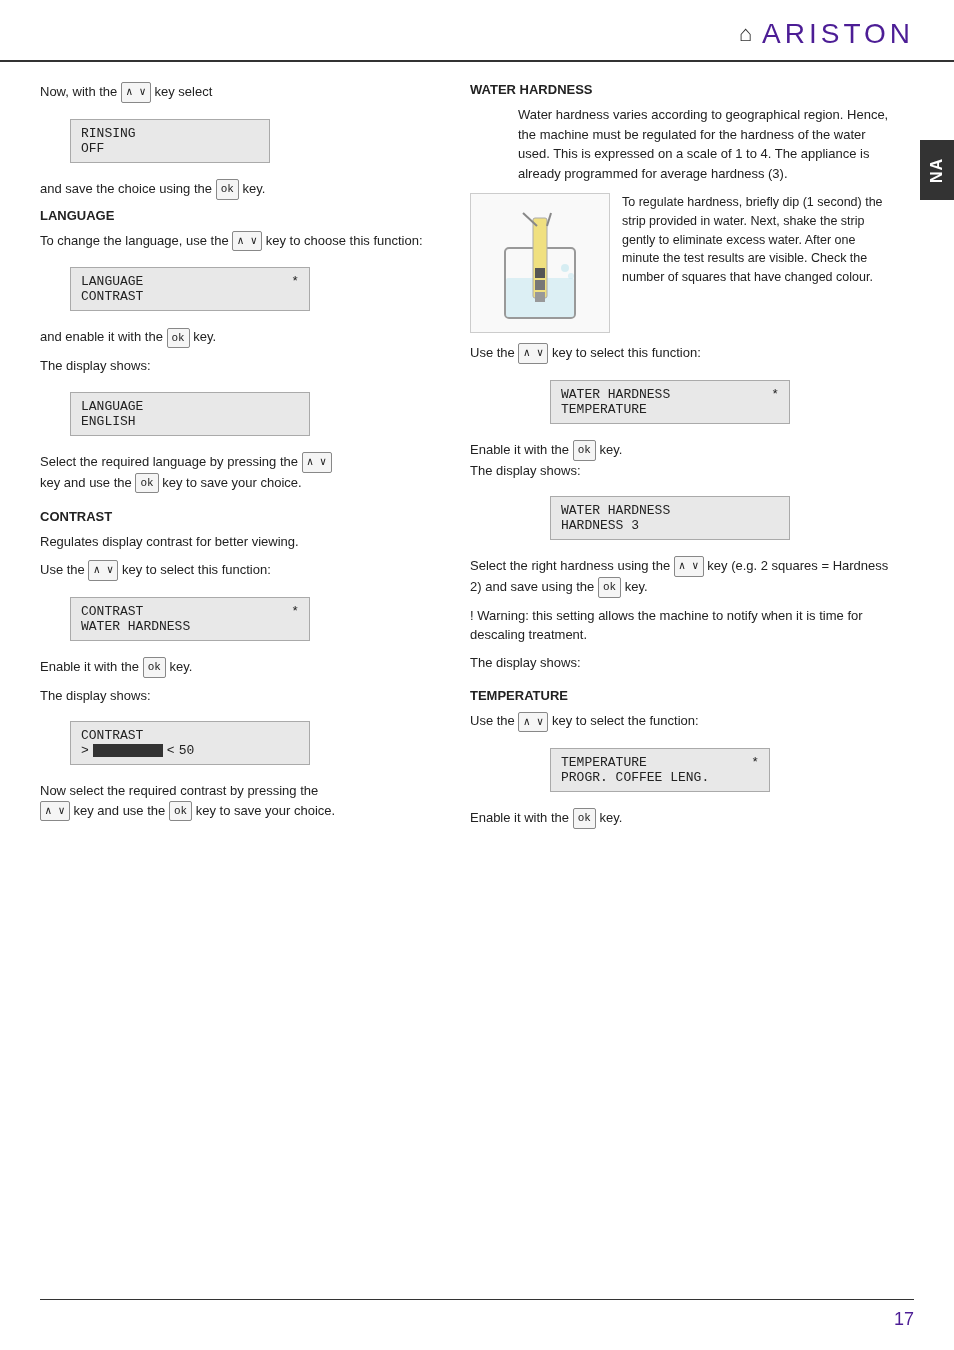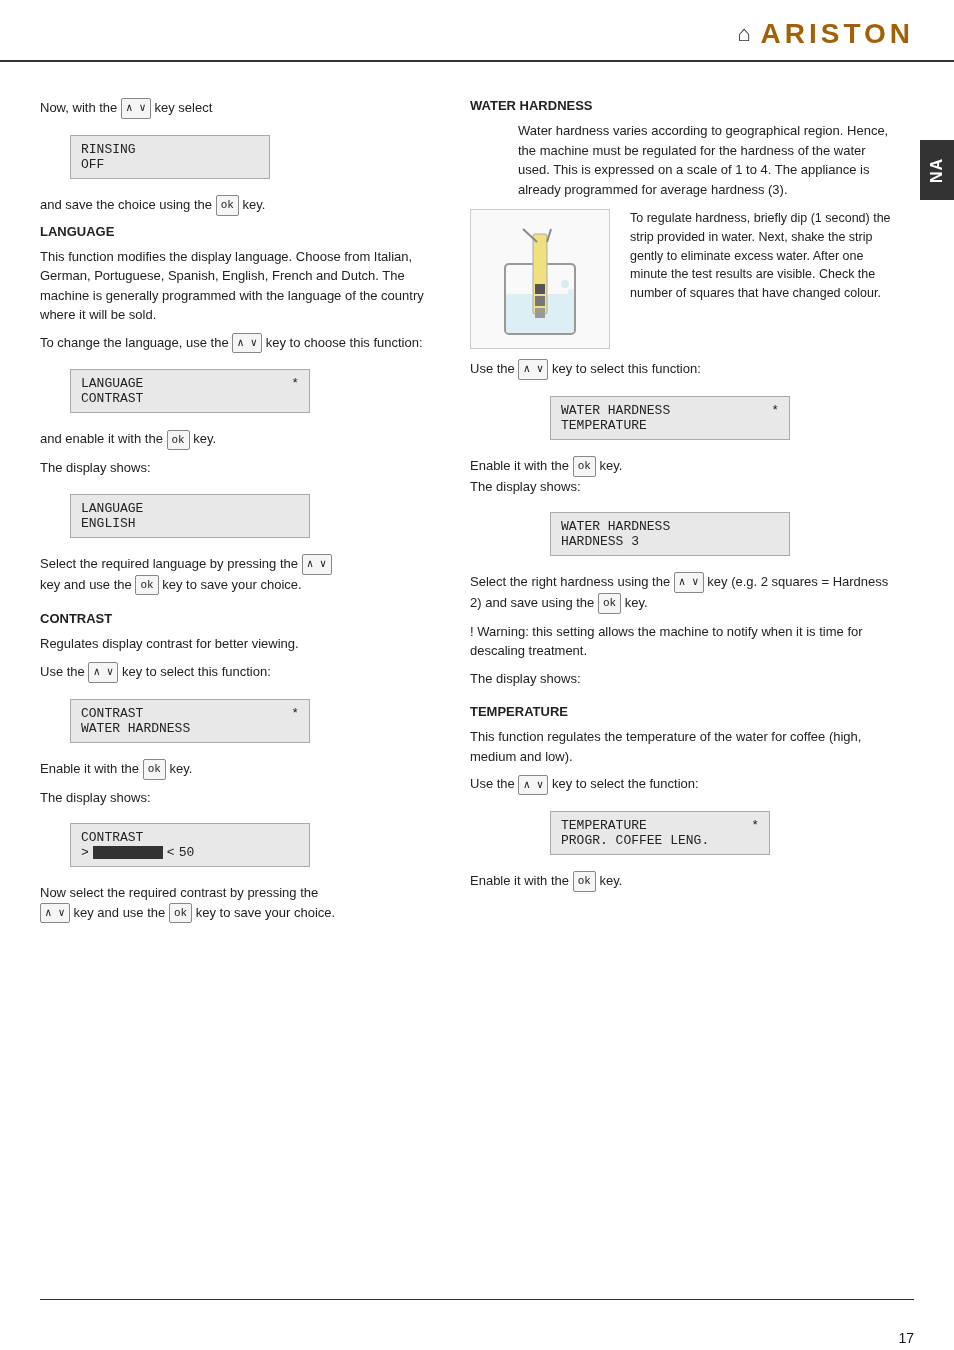--- a/index.html
+++ b/index.html
@@ -32,9 +32,9 @@
     }
     .logo-text {
       font-size: 28px;
-      font-weight: bold;
+      font-weight: normal;
       letter-spacing: 4px;
-      color: #a16207;
+      color: #4c1d95;
     }
 
     

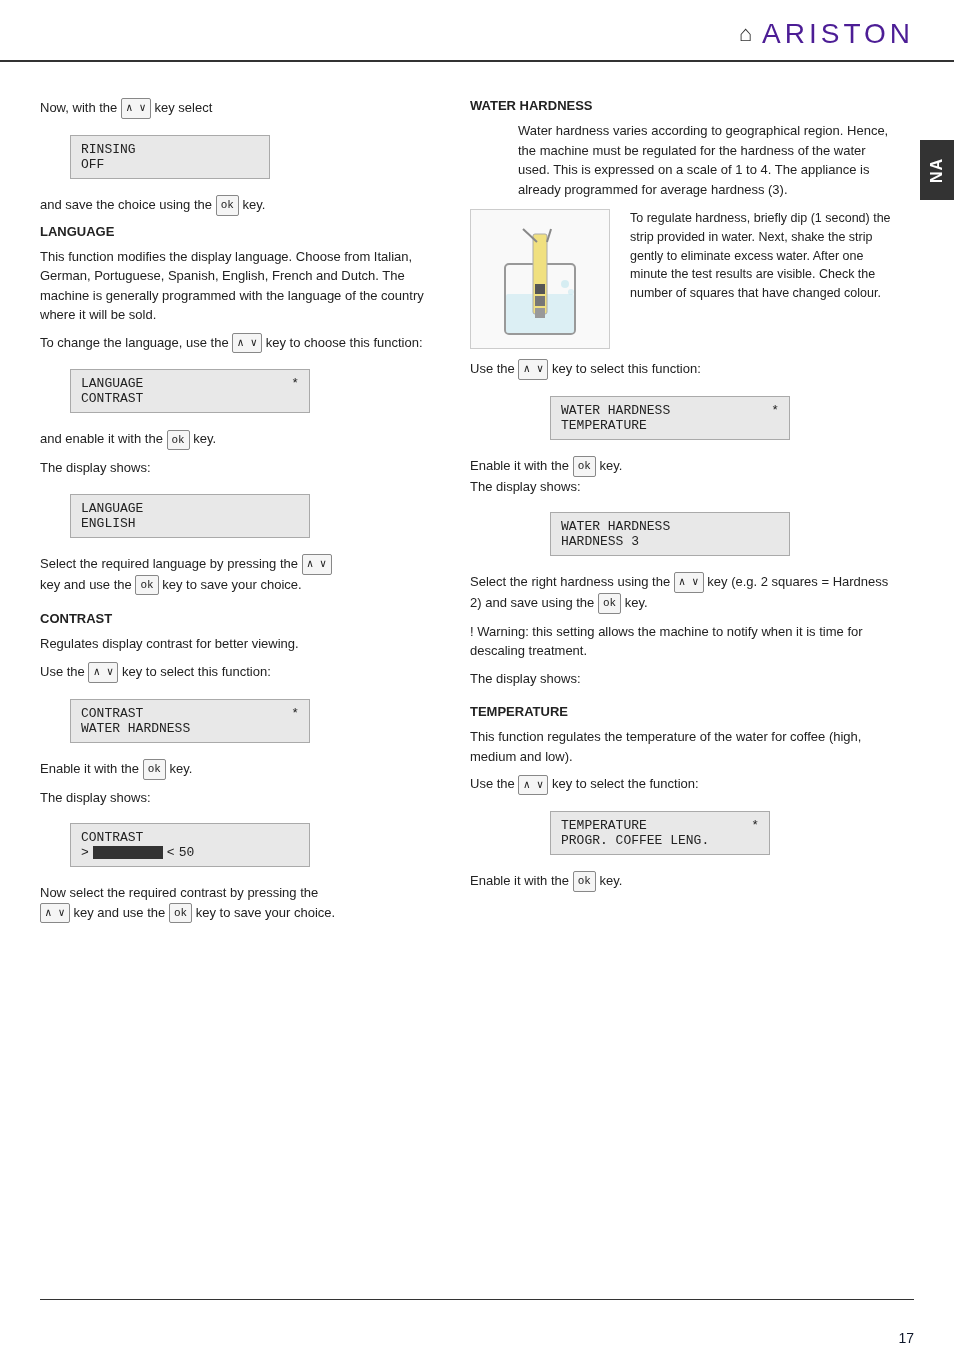--- a/index.html
+++ b/index.html
@@ -60,7 +60,7 @@
     
     .content {
       display: flex;
-      padding: 36px 40px 20px 40px;
+      padding: 20px 40px 20px 40px;
       gap: 30px;
     }
 

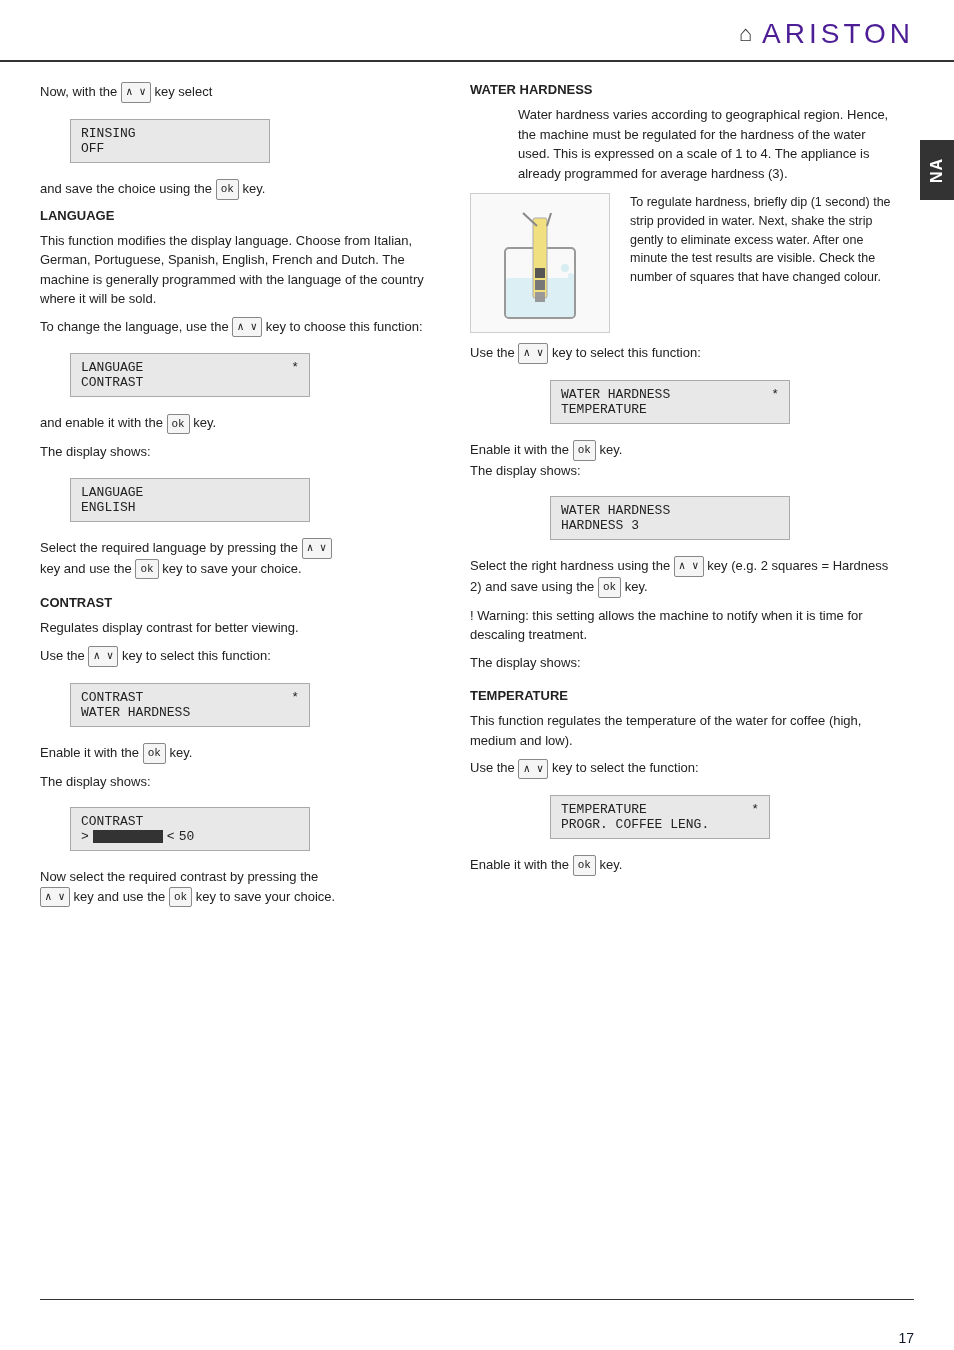--- a/index.html
+++ b/index.html
@@ -139,7 +139,7 @@
     
     .hardness-section {
       display: flex;
-      gap: 20px;
+      gap: 12px;
       margin-bottom: 10px;
     }
     .hardness-image {

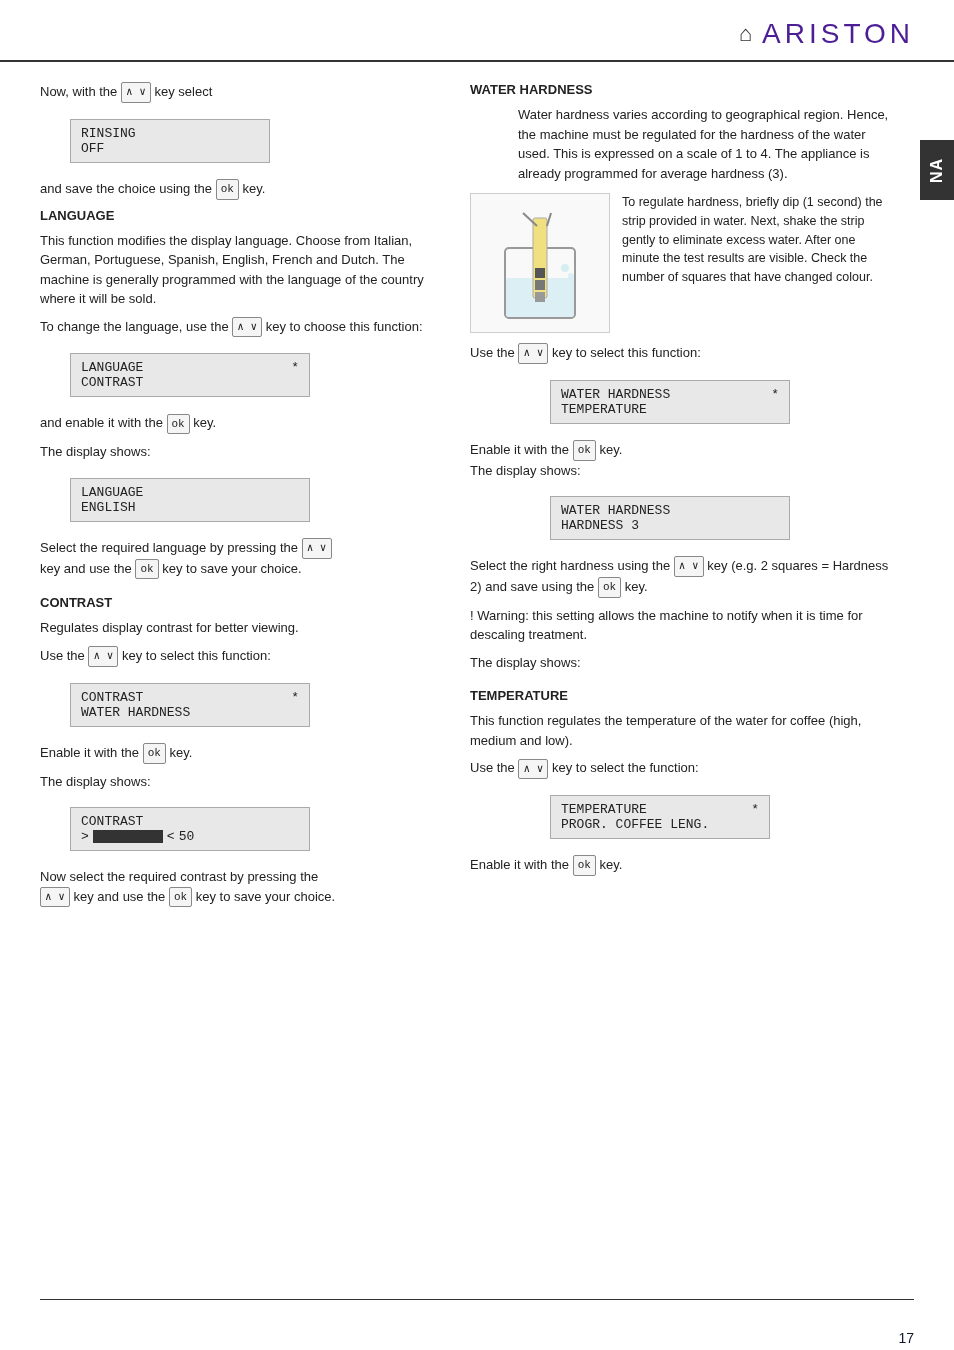--- a/index.html
+++ b/index.html
@@ -228,7 +228,6 @@
 
     <div>
       <div class="section-title">LANGUAGE</div>
-      <p>This function modifies the display language. Choose from Italian, German, Portuguese, Spanish, English, French and Dutch. The machine is generally programmed with the language of the country where it will be sold.</p>
 
       <p style="margin-top:8px;">
         <span>To change the language, use the</span>

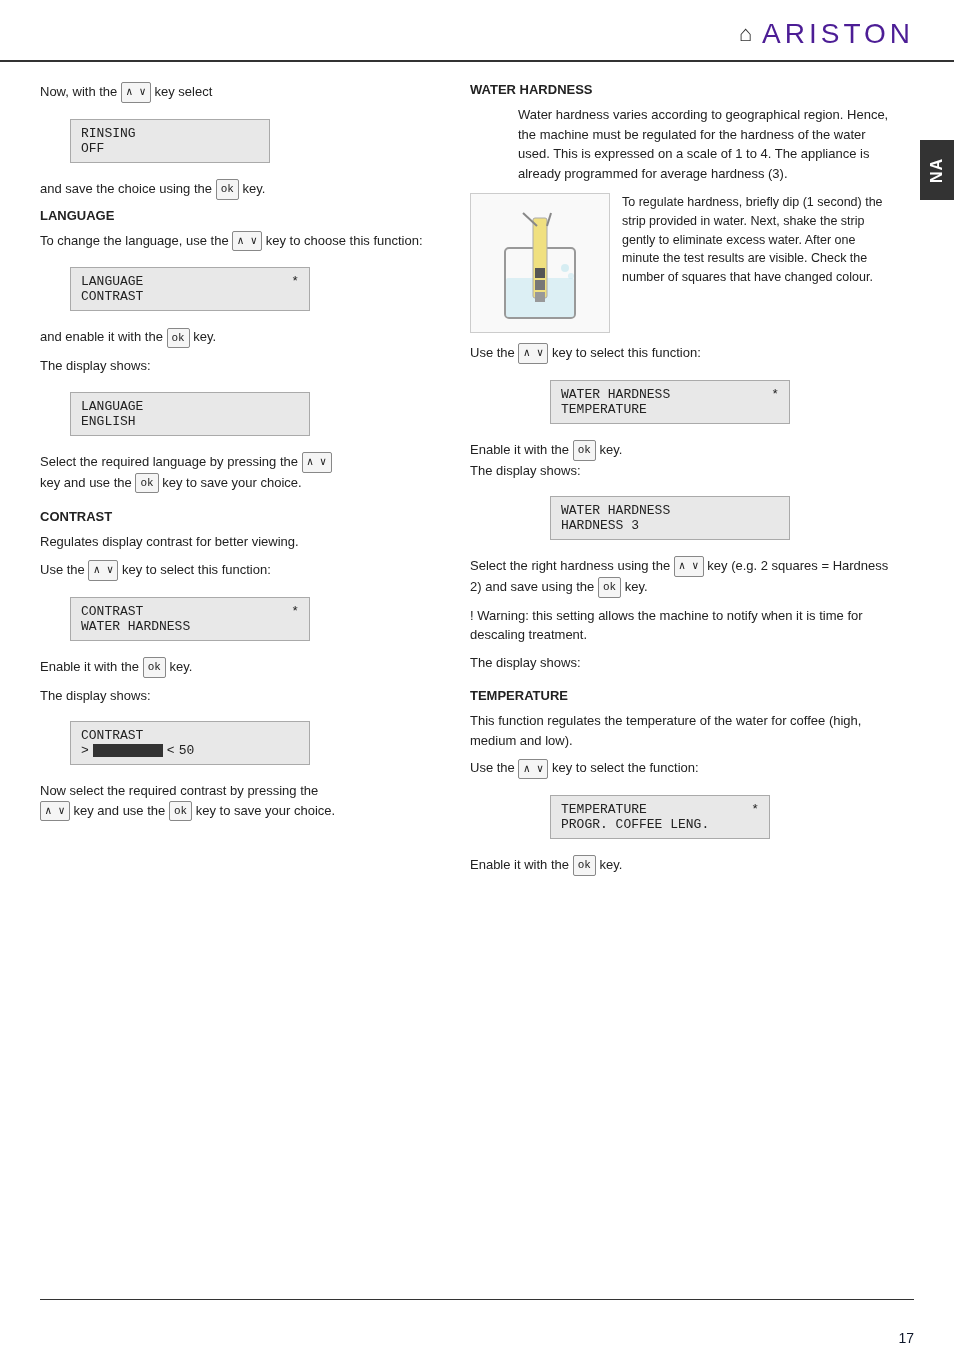--- a/index.html
+++ b/index.html
@@ -439,7 +439,6 @@
 
     <div style="margin-top:16px;">
       <div class="section-title">TEMPERATURE</div>
-      <p style="margin-bottom:8px;">This function regulates the temperature of the water for coffee (high, medium and low).</p>
 
       <p>
         <span>Use the</span>

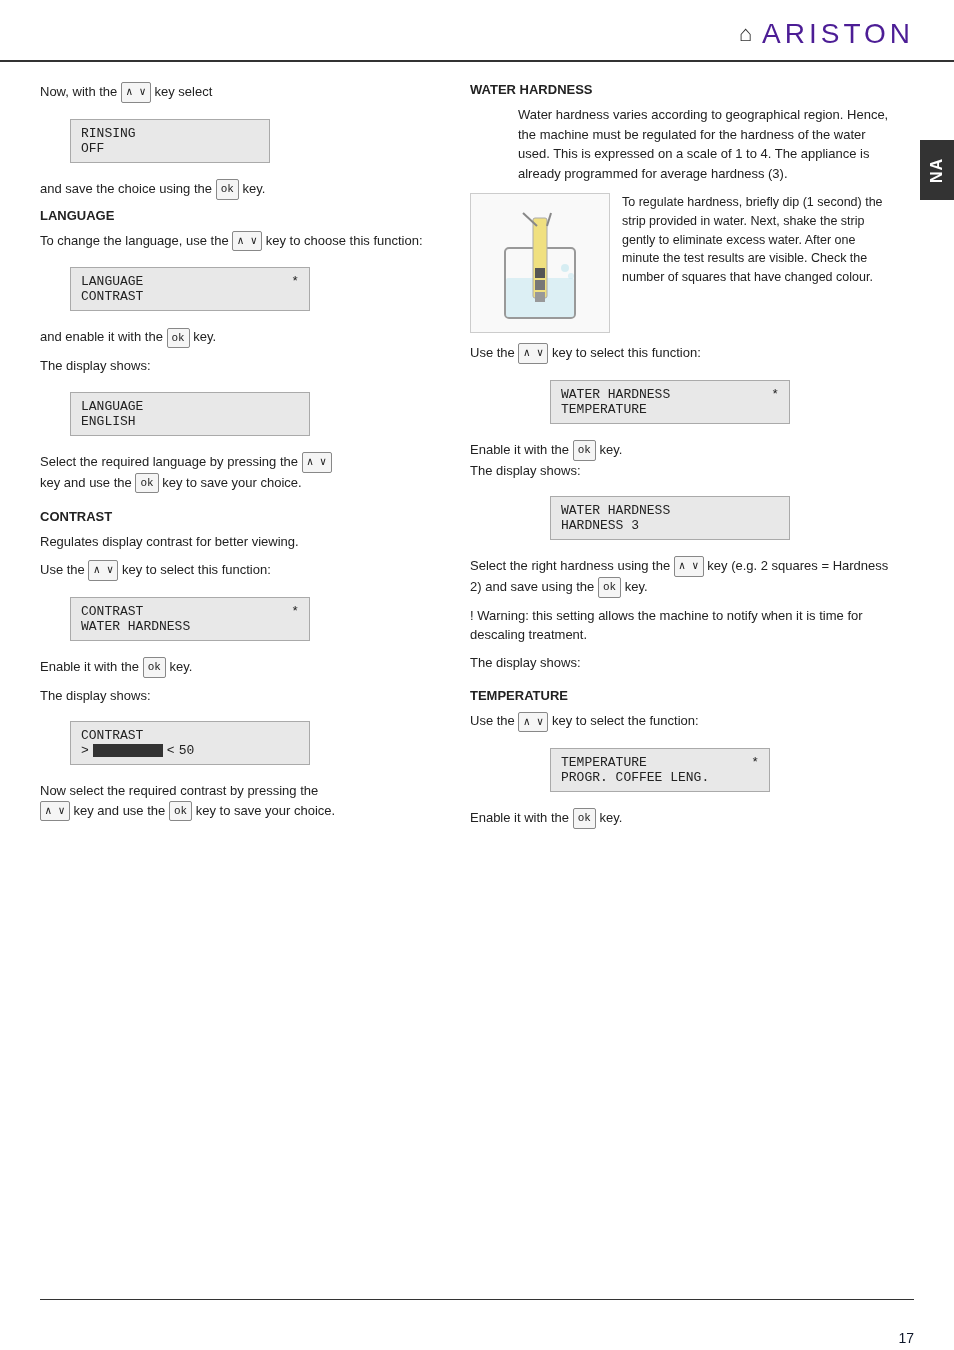--- a/index.html
+++ b/index.html
@@ -162,10 +162,10 @@
     
     .footer {
       position: absolute;
-      bottom: 4px;
+      bottom: 20px;
       right: 40px;
-      font-size: 14px;
-      color: #0f172a;
+      font-size: 18px;
+      color: #4c1d95;
     }
 
     .footer-line {

